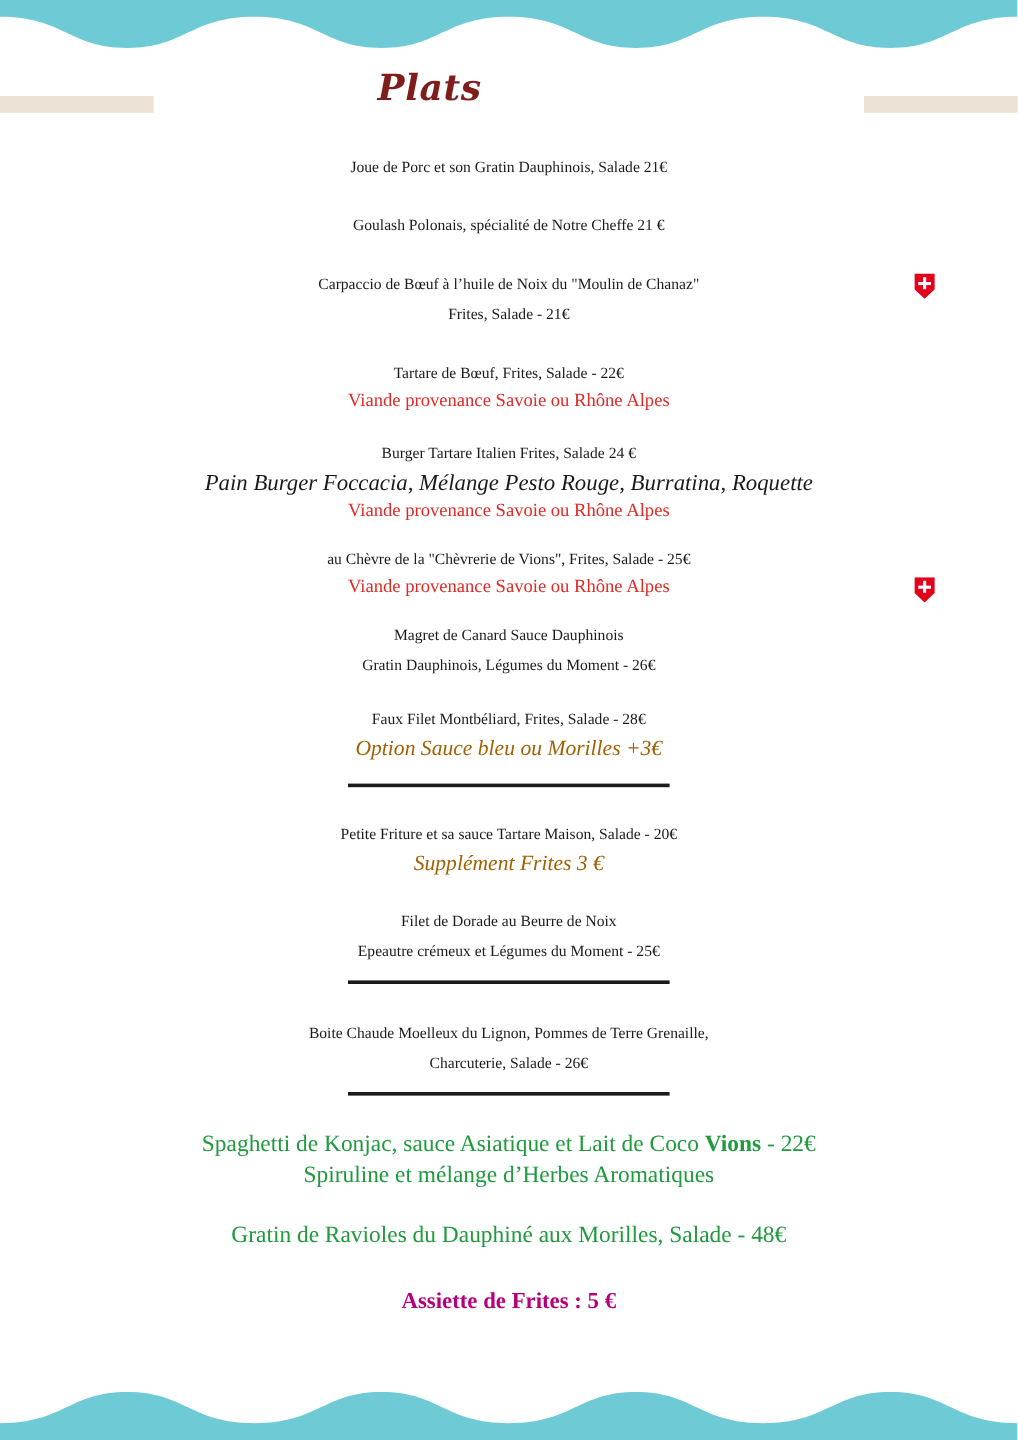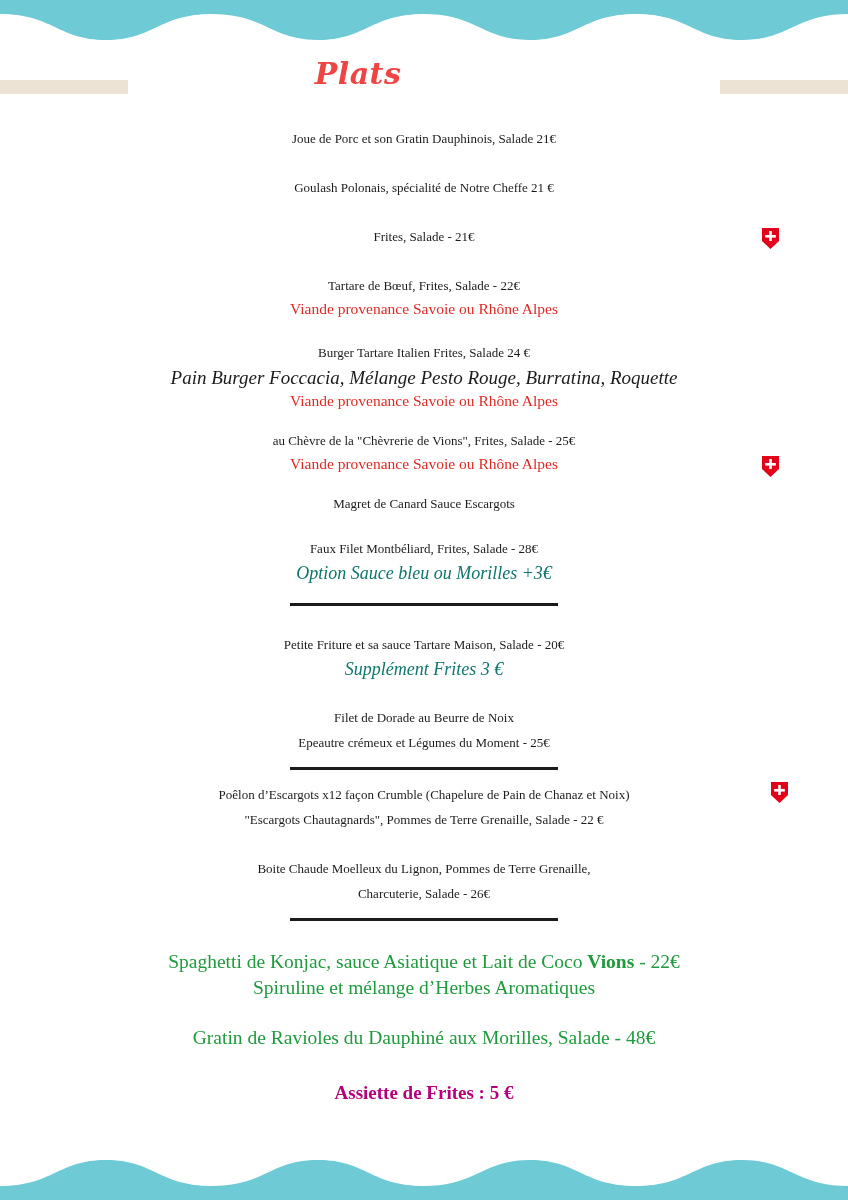--- a/index.html
+++ b/index.html
@@ -47,7 +47,7 @@
     font-style: italic;
     font-weight: bold;
     font-size: 30px;
-    color: #ef4444;
+    color: #7f1d1d;
     letter-spacing: .5px;
   }
 

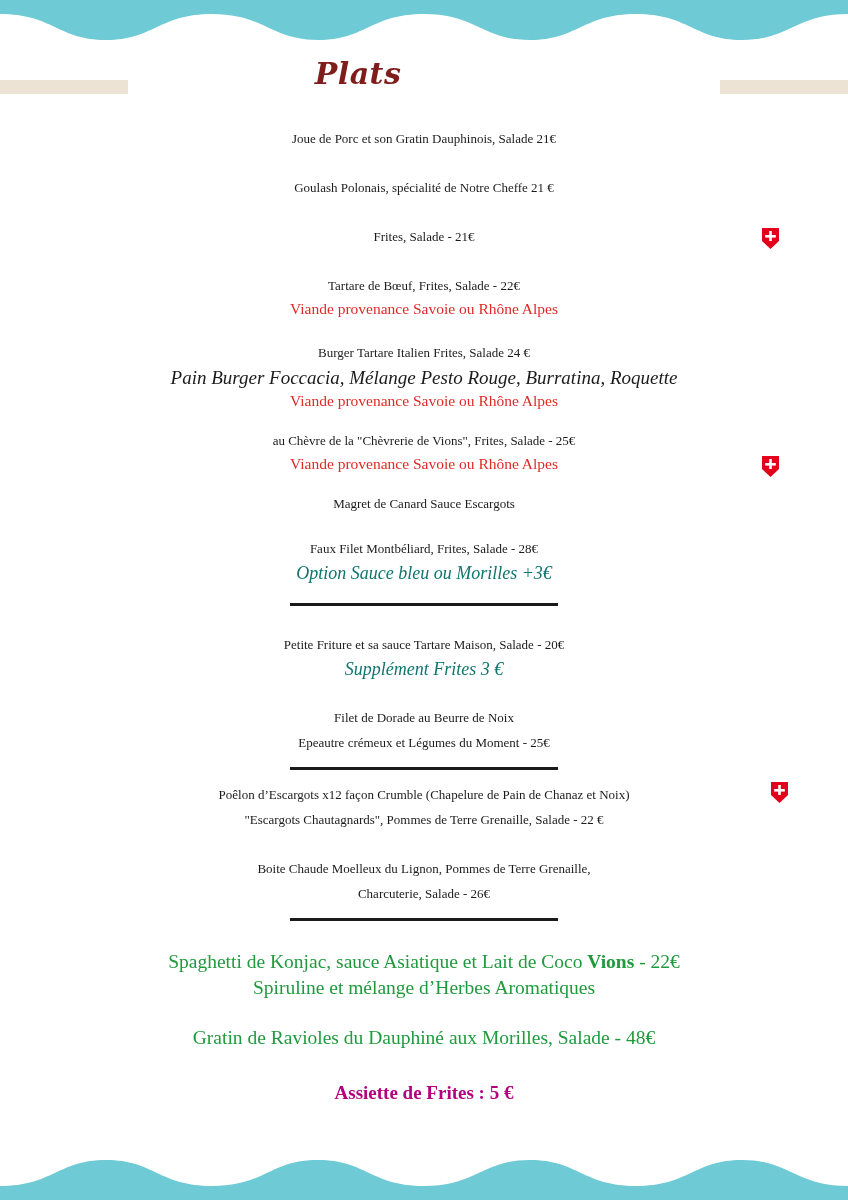--- a/index.html
+++ b/index.html
@@ -157,6 +157,7 @@
   <div class="gap-16"></div>
 
   <div class="item row-wrap">
+    <span class="line">Carpaccio de Bœuf à l’huile de Noix du "Moulin de Chanaz"</span>
     <span class="line">Frites, Salade - 21€</span>
     <svg class="flag" style="left:762px; top:4px;" viewBox="0 0 17 21">
       <path d="M0,0 H17 V13 L8.5,21 L0,13 Z" fill="#e2001a"></path>

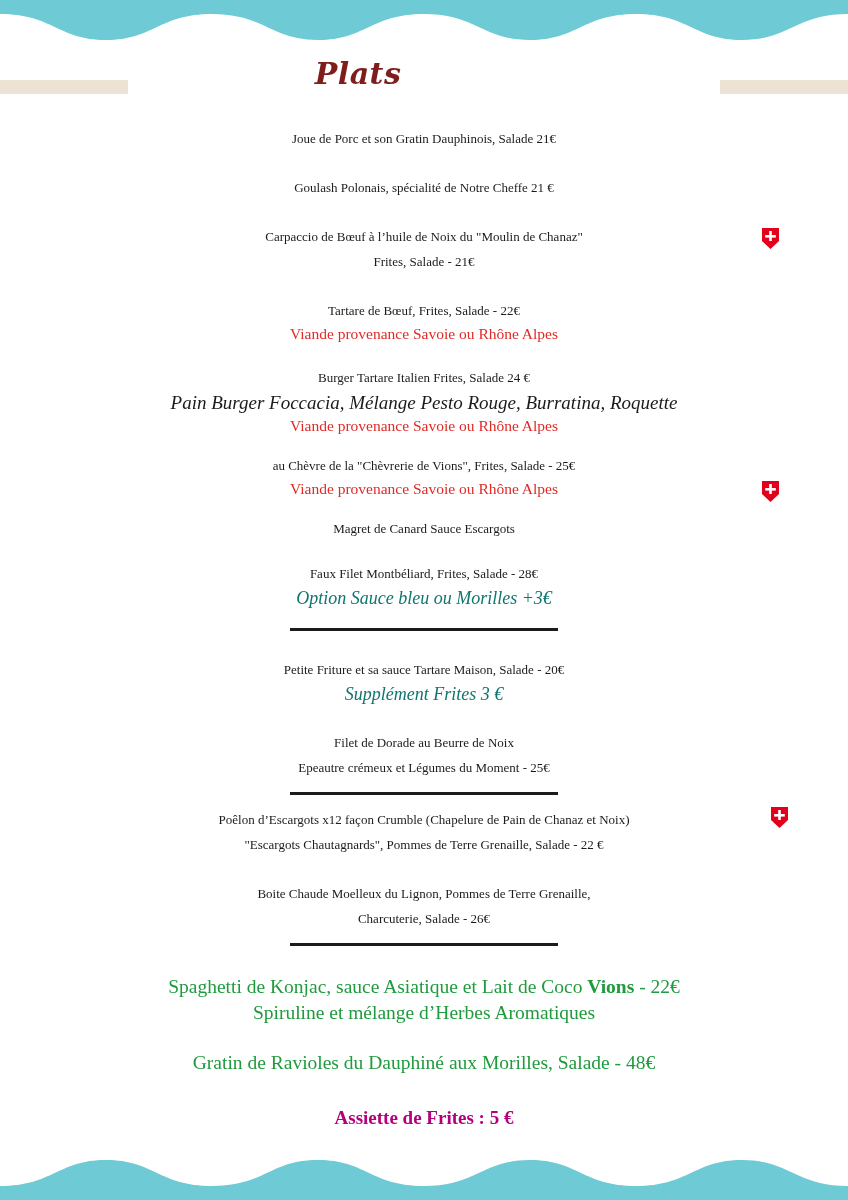--- a/index.html
+++ b/index.html
@@ -192,7 +192,7 @@
   <div class="gap-8"></div>
 
   <div class="item row-wrap">
-    <span class="line">Magret de Canard Sauce Escargots</span>
+    <span class="line">Magret de Canard Sauce Dauphinois</span>
   </div>
   <div class="gap-12"></div>
 

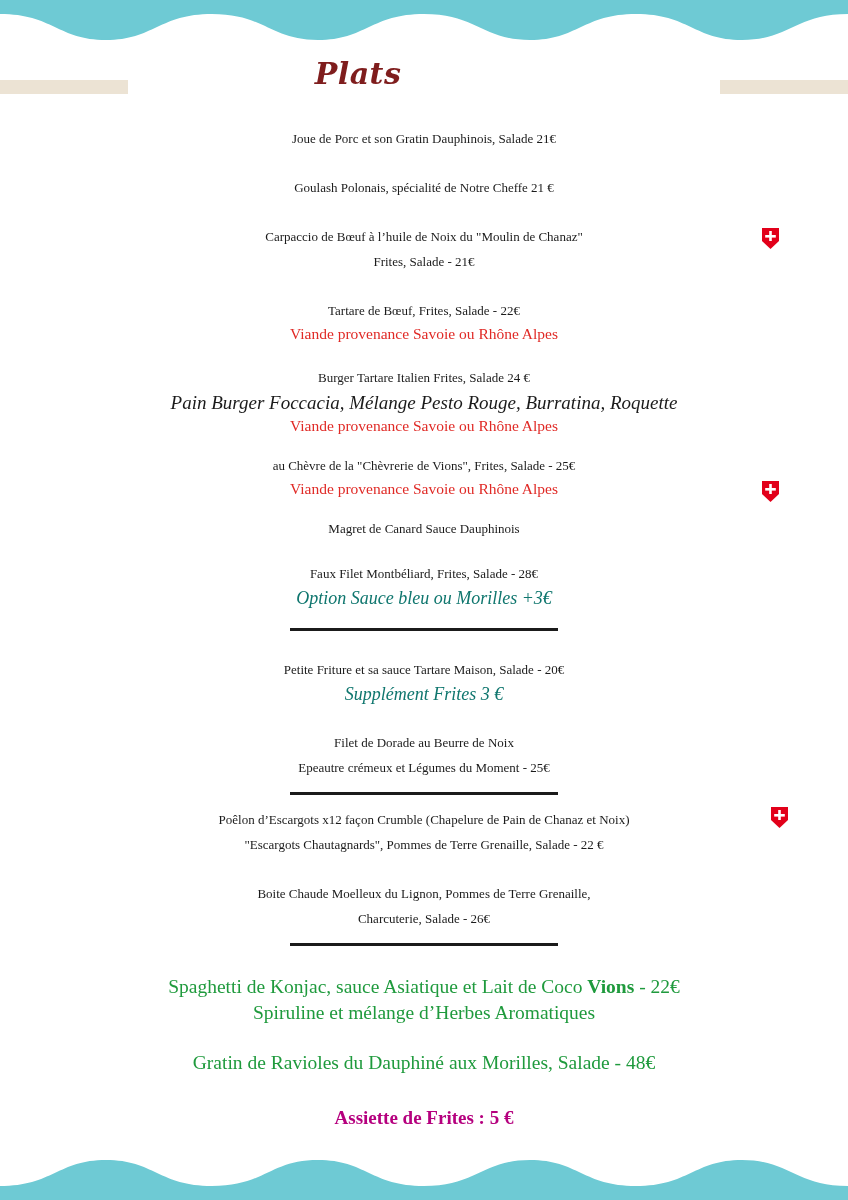--- a/index.html
+++ b/index.html
@@ -193,6 +193,7 @@
 
   <div class="item row-wrap">
     <span class="line">Magret de Canard Sauce Dauphinois</span>
+    <span class="line">Gratin Dauphinois, Légumes du Moment - 26€</span>
   </div>
   <div class="gap-12"></div>
 

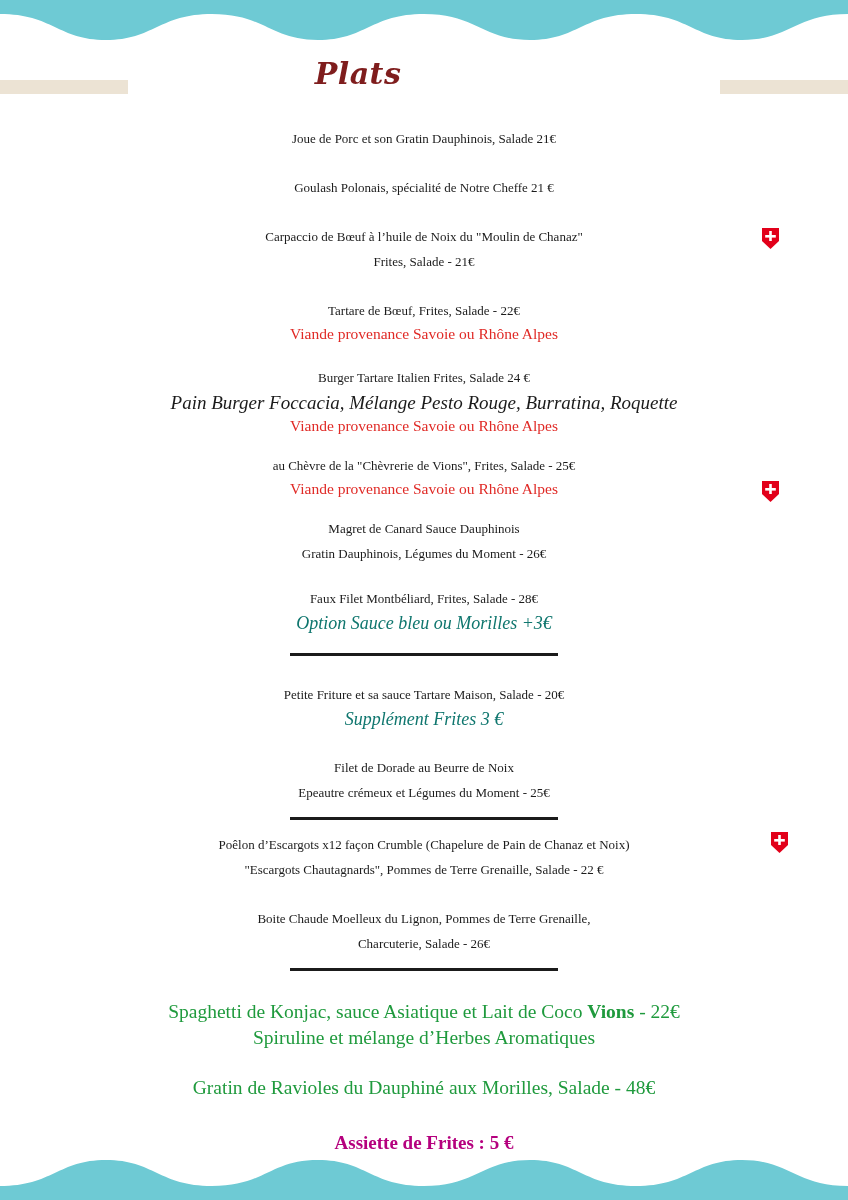--- a/index.html
+++ b/index.html
@@ -80,7 +80,7 @@
     line-height: 22px;
   }
   .line.note-pink {
-    color: #0f766e;
+    color: #a16207;
     font-style: italic;
     font-size: 18px;
     line-height: 24px;

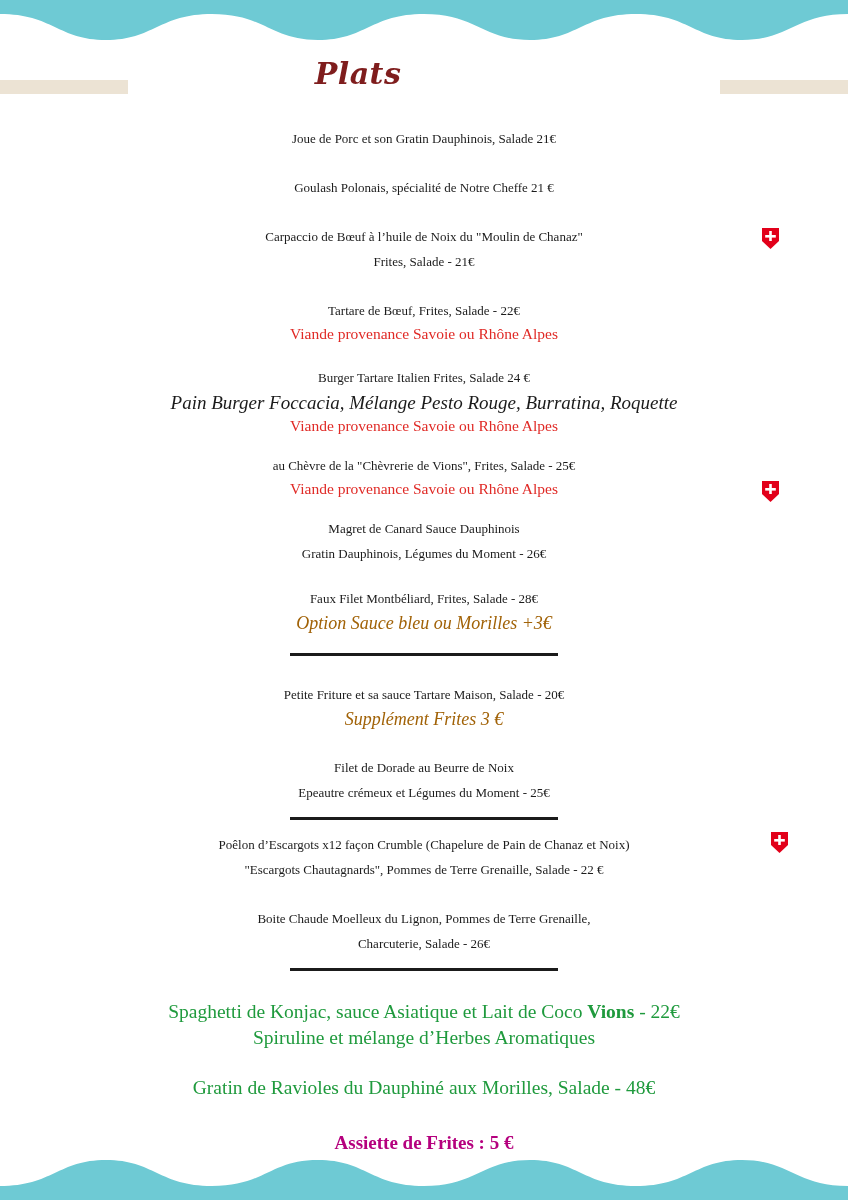--- a/index.html
+++ b/index.html
@@ -218,15 +218,6 @@
 
   <div class="sep short"></div>
 
-  <div class="item row-wrap">
-    <span class="line">Poêlon d’Escargots x12 façon Crumble (Chapelure de Pain de Chanaz et Noix)</span>
-    <span class="line">"Escargots Chautagnards", Pommes de Terre Grenaille, Salade - 22 €</span>
-    <svg class="flag" style="left:771px; top:0px;" viewBox="0 0 17 21">
-      <path d="M0,0 H17 V13 L8.5,21 L0,13 Z" fill="#e2001a"></path>
-      <rect x="7.2" y="3" width="2.6" height="10" fill="#ffffff"></rect>
-      <rect x="3.2" y="7" width="10.6" height="2.6" fill="#ffffff"></rect>
-    </svg>
-  </div>
   <div class="gap-16"></div>
 
   <div class="item row-wrap">

